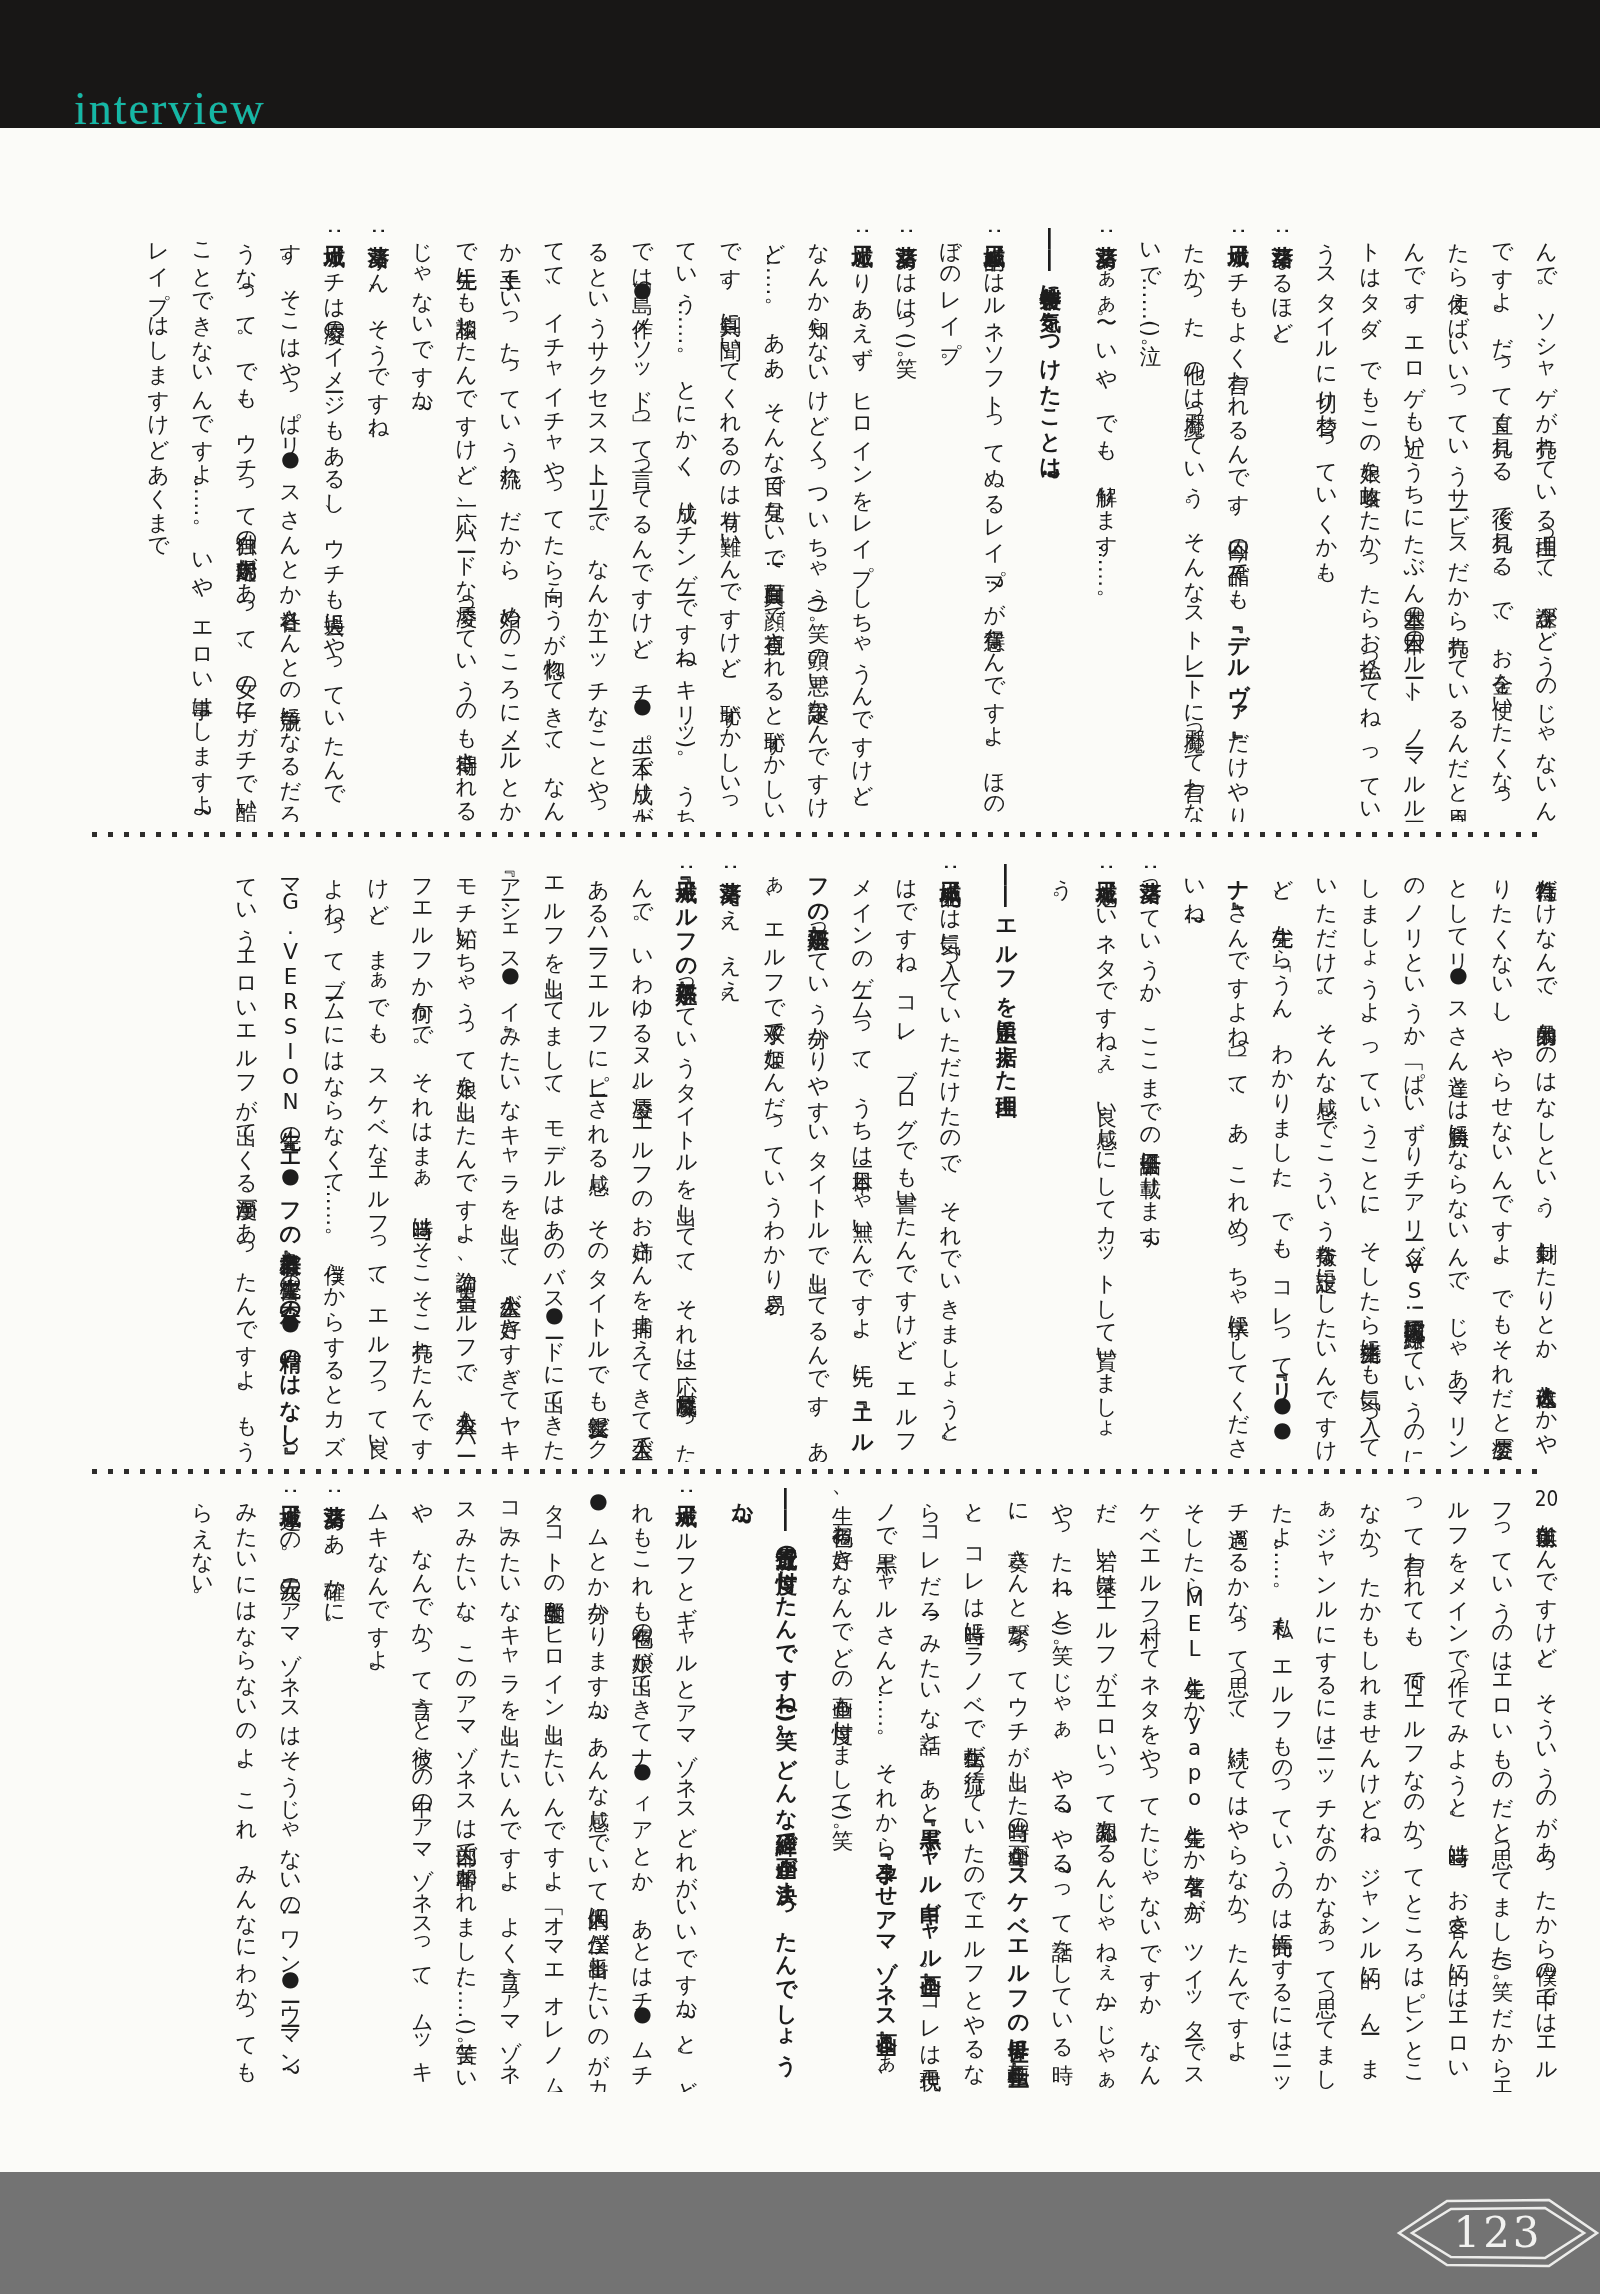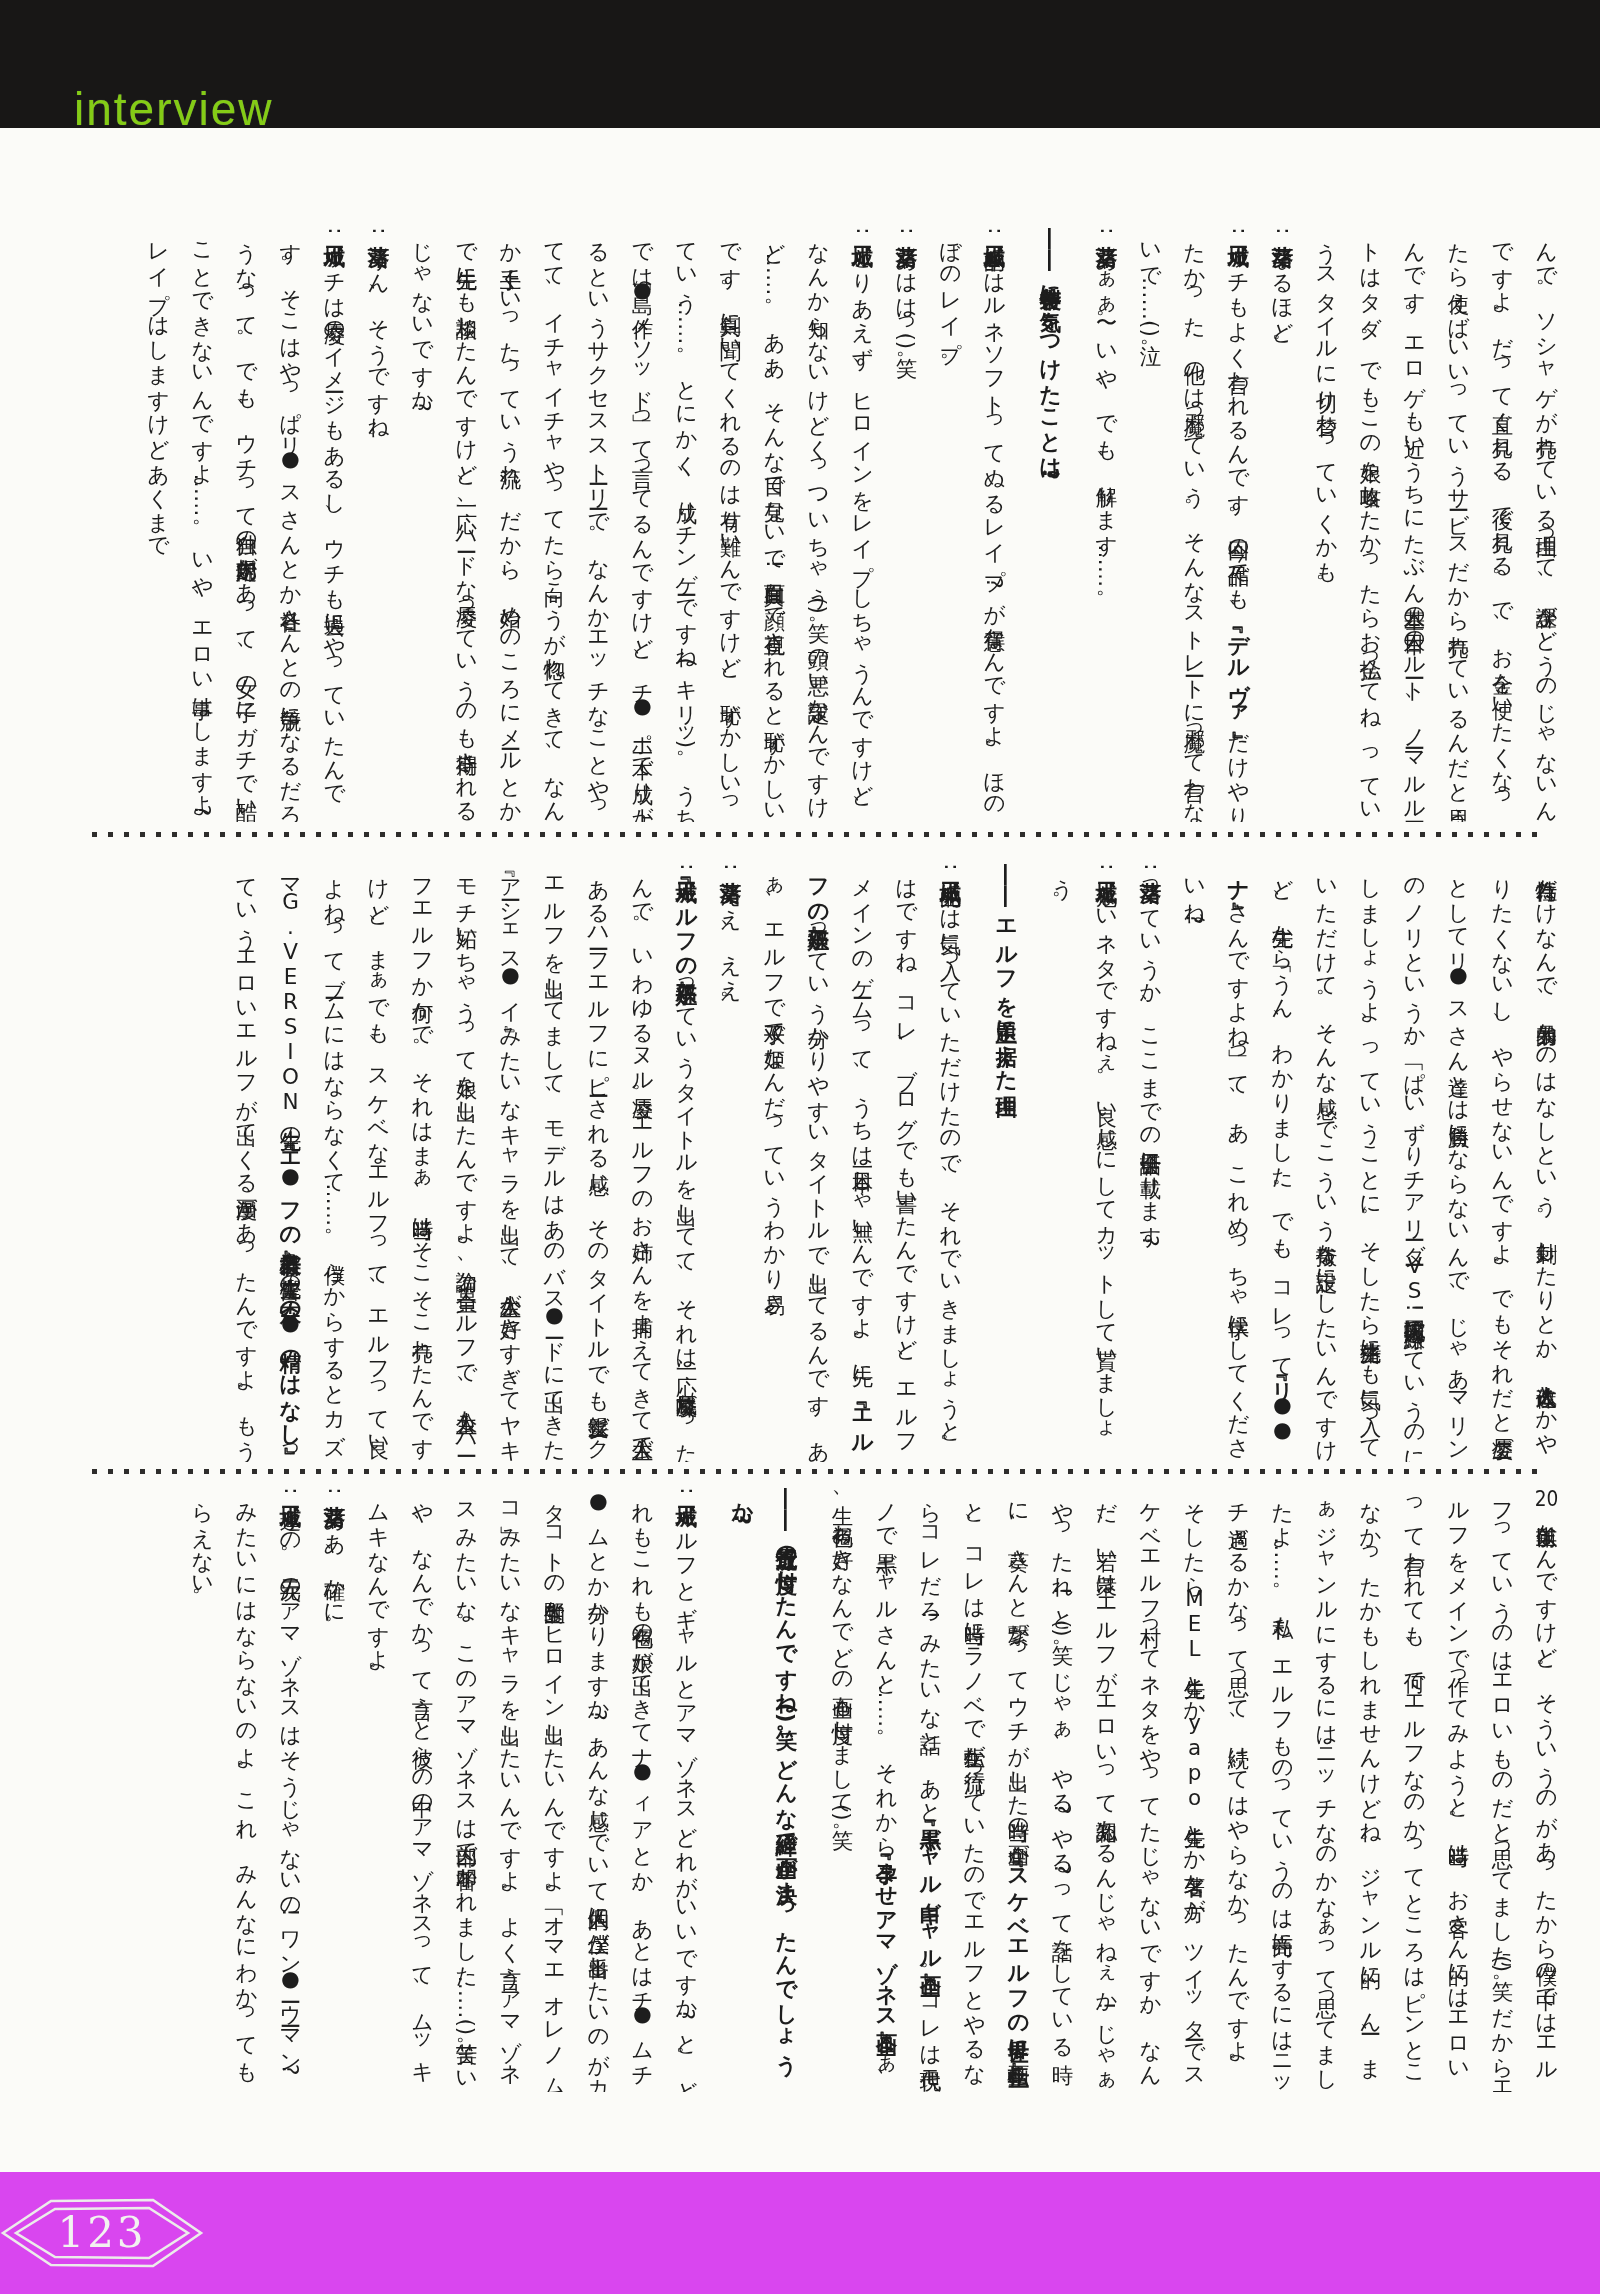--- a/index.html
+++ b/index.html
@@ -16,9 +16,9 @@
   }
   .brand {
     position:absolute; left:74px; bottom:-4px;
-    font-family:Liberation Sans, sans-serif;
+    font-family:Liberation Serif, serif;
     font-size:46px; line-height:1;
-    color:#84cc16; letter-spacing:2px;
+    color:#14b8a6; letter-spacing:2px;
     text-shadow:0 0 1px #555;
   }
   

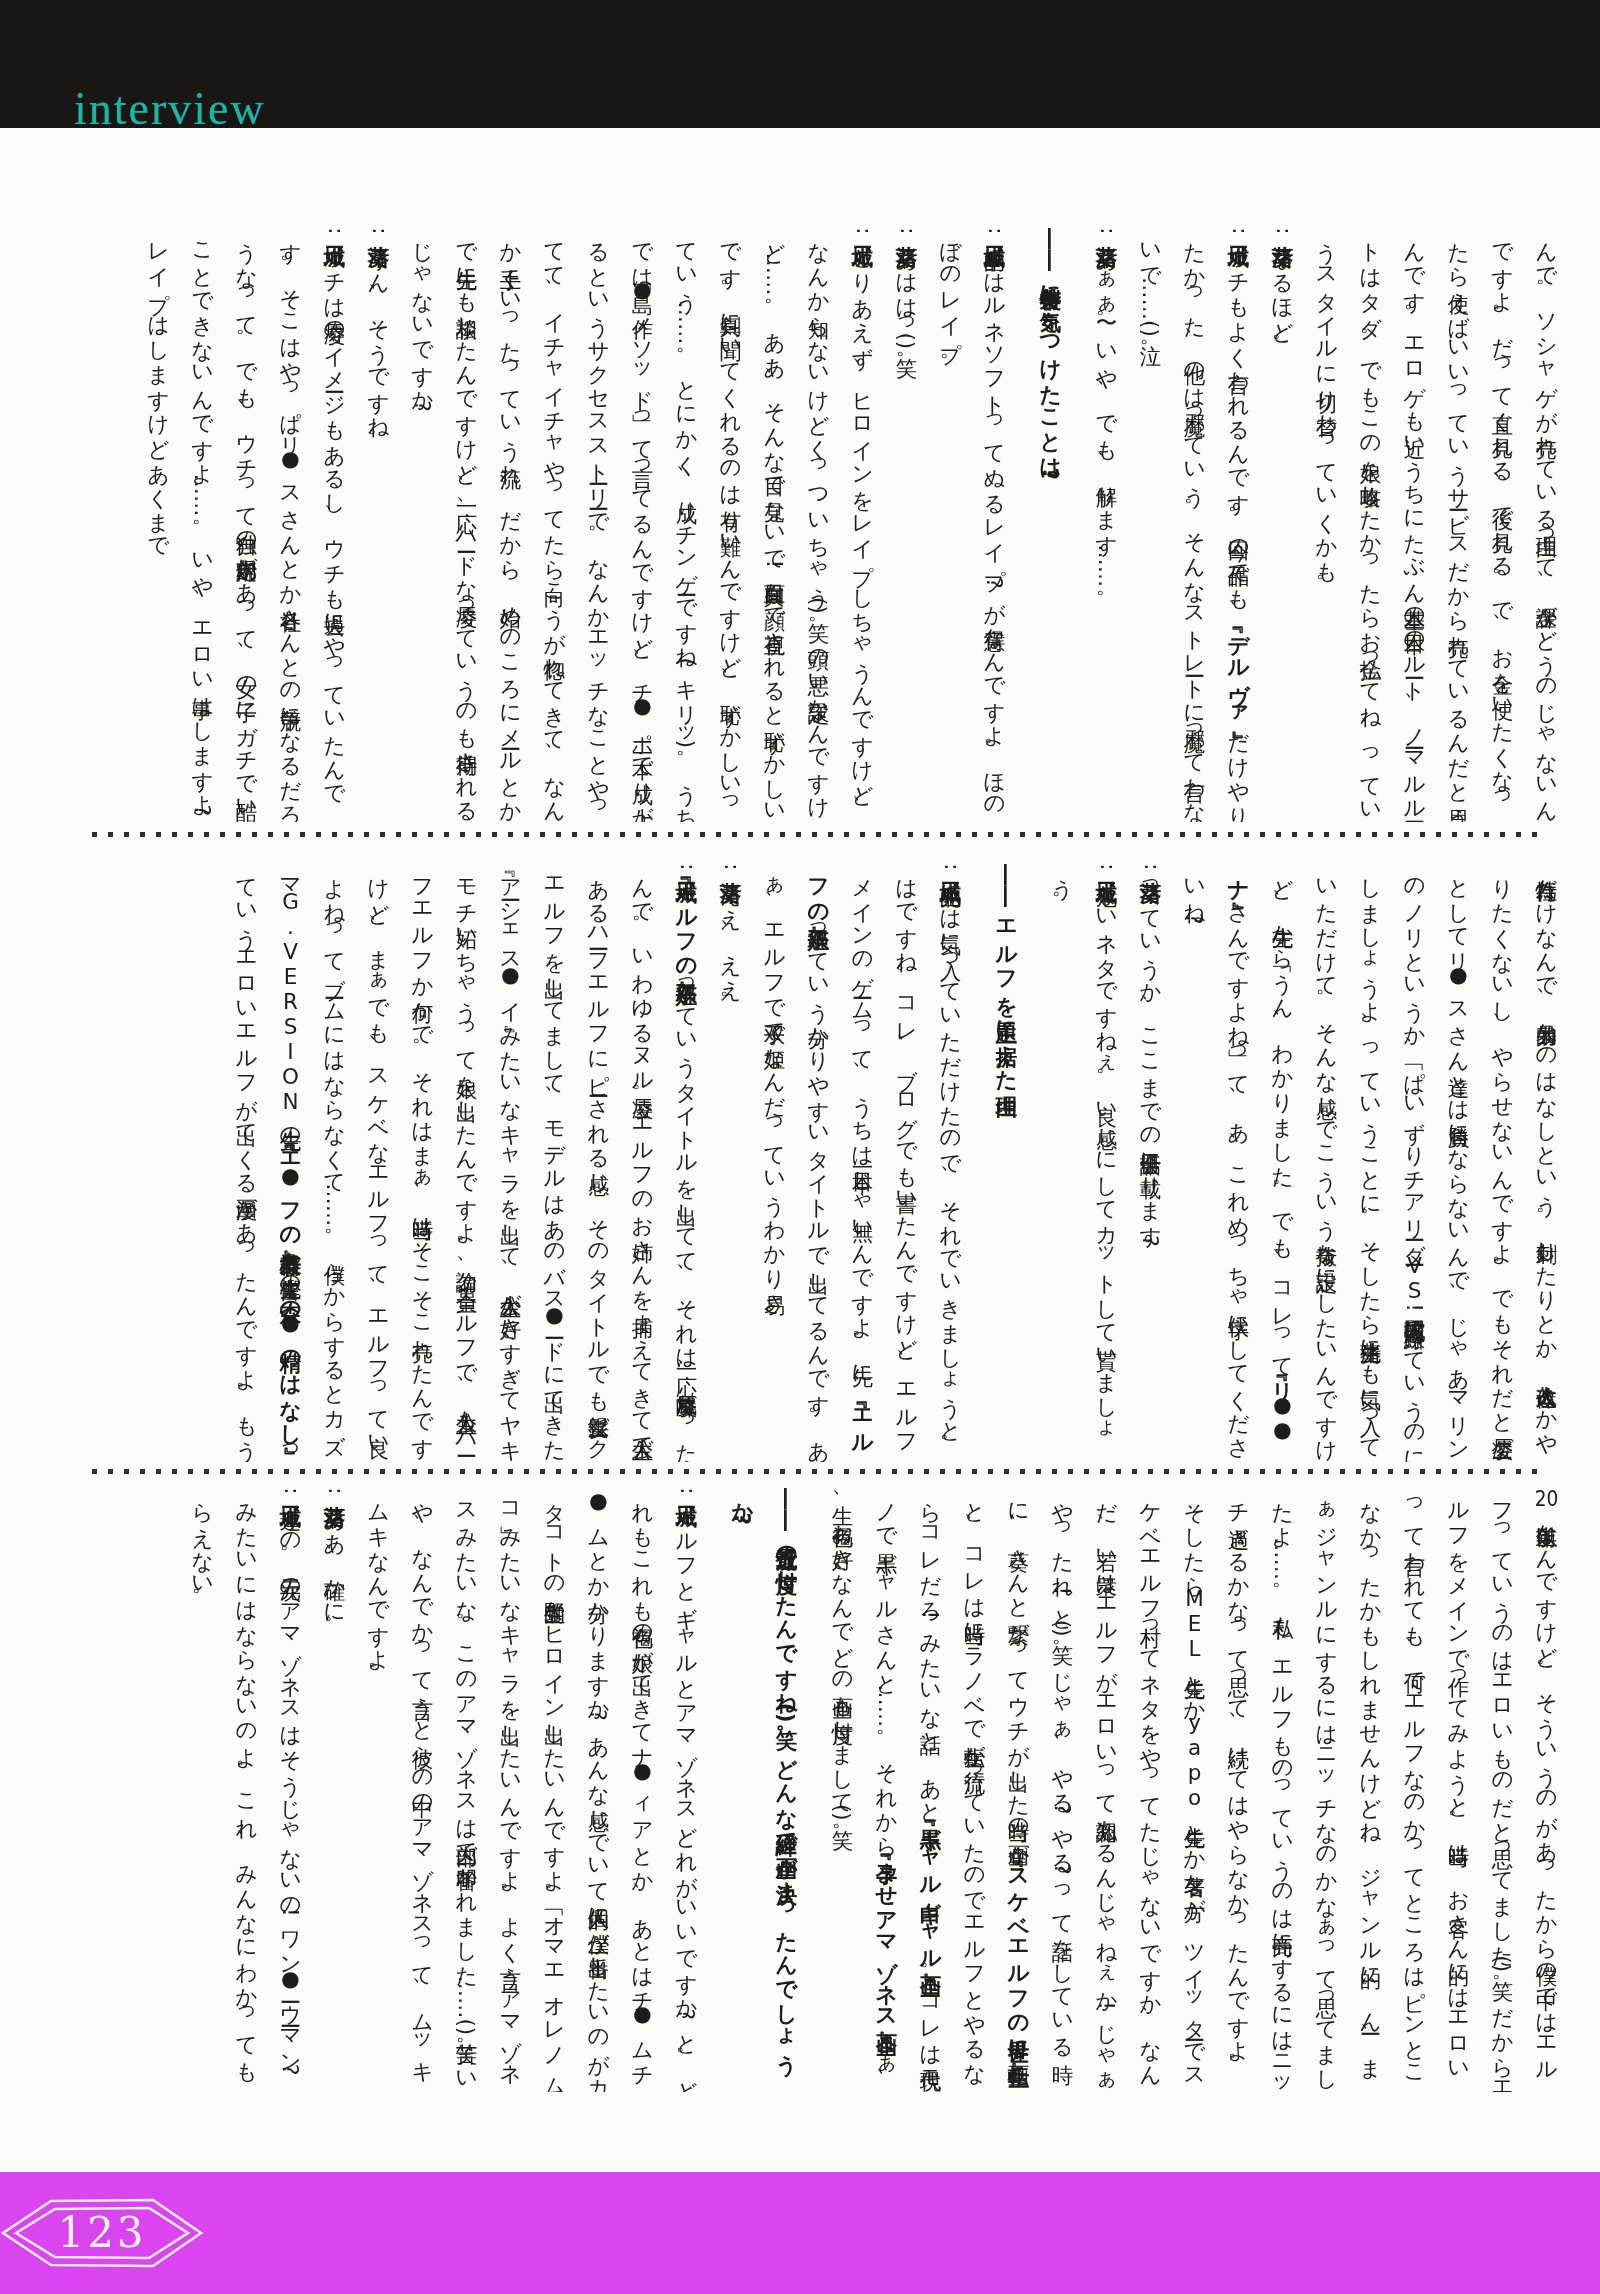--- a/index.html
+++ b/index.html
@@ -47,8 +47,8 @@
   
   .banner-bottom {
     position:absolute; left:0; top:2172px; width:1600px; height:122px;
-    background:#d946ef;
-    display:flex; align-items:center; justify-content:flex-start;
+    background:#737373;
+    display:flex; align-items:center; justify-content:flex-end;
   }
   .badge { display:block; }
   .badge text {

